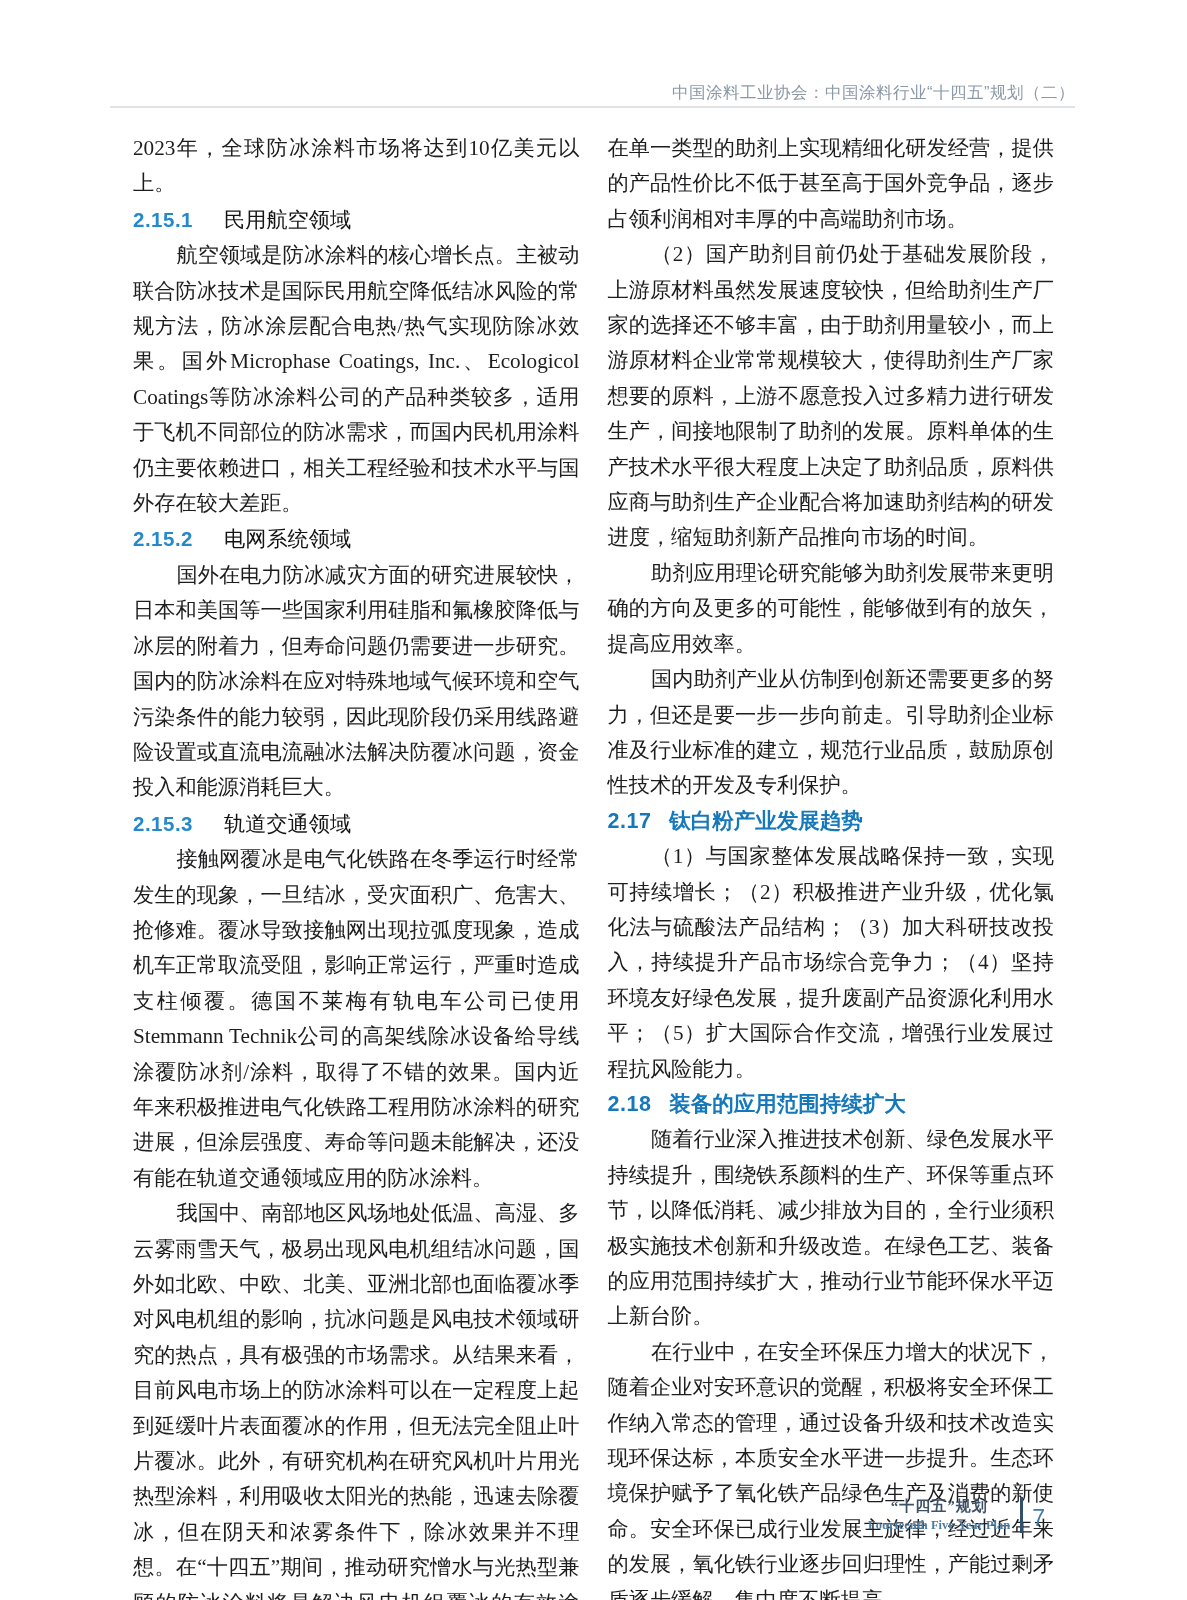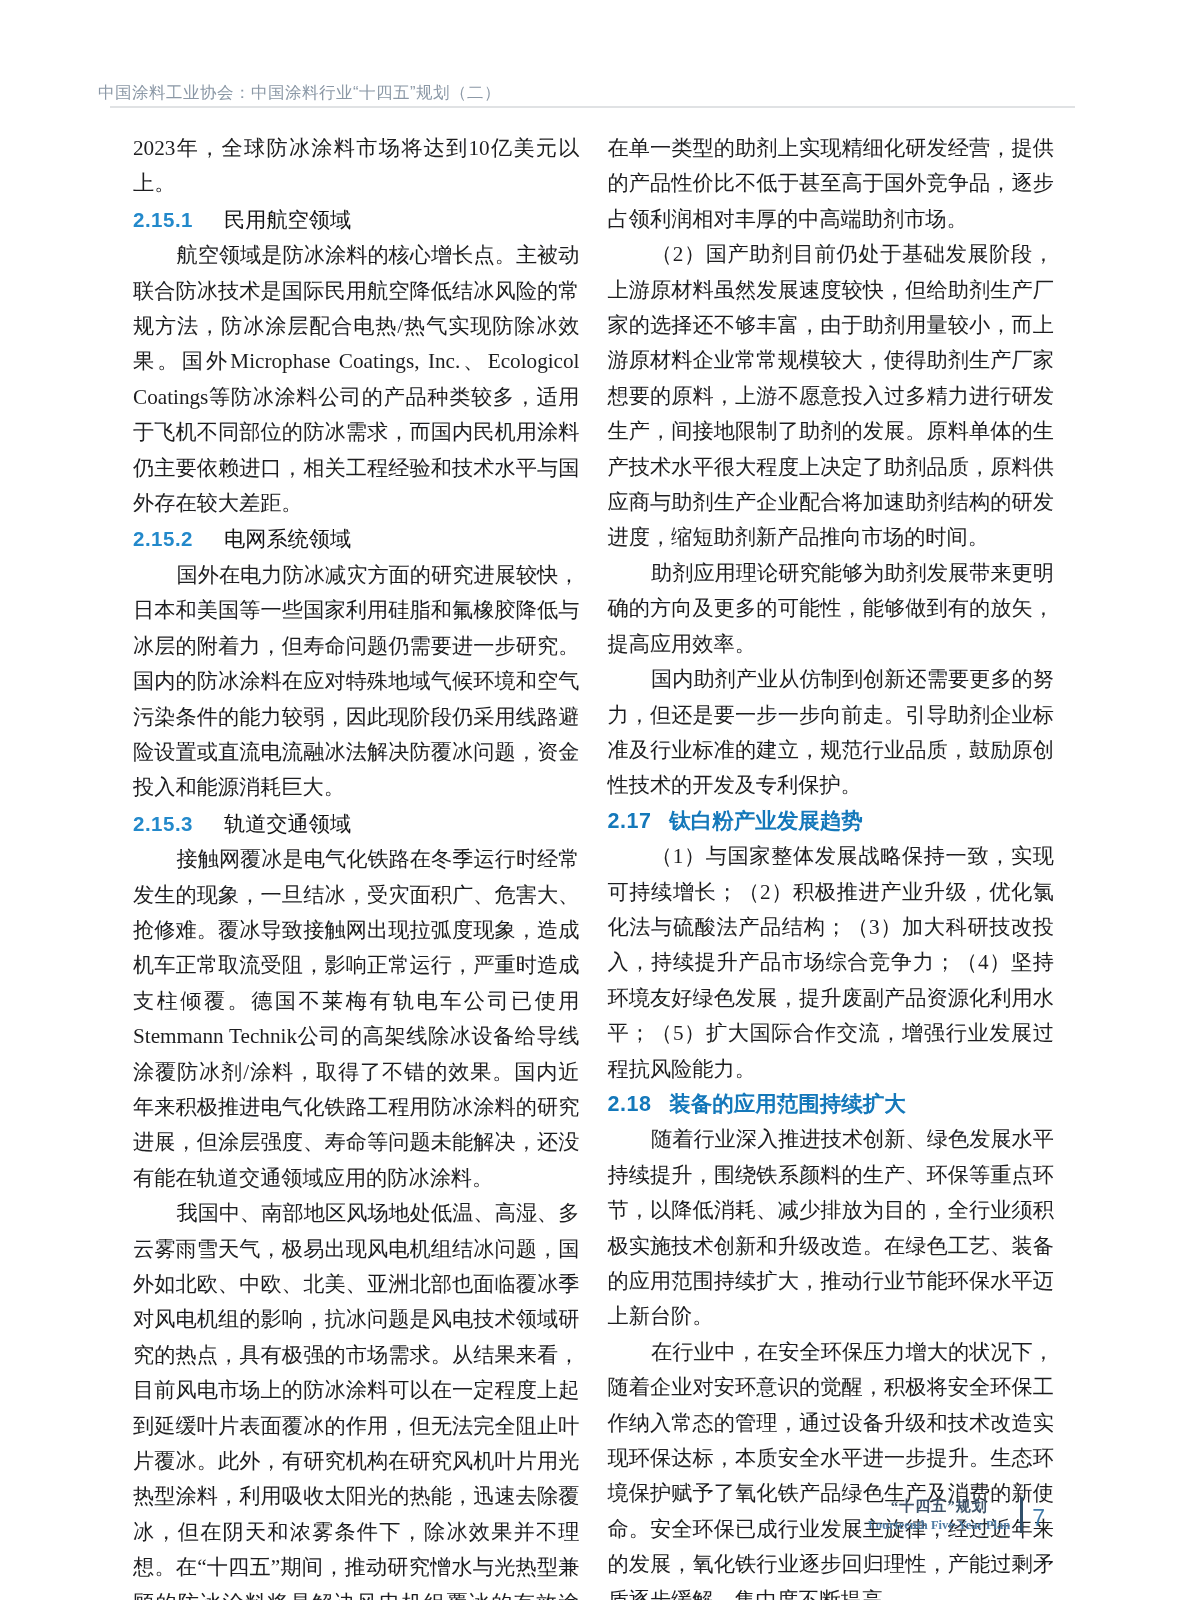--- a/index.html
+++ b/index.html
@@ -16,7 +16,7 @@
   .page-header {
     position: absolute;
     top: 82px; left: 98px; right: 112px;
-    text-align: left;
+    text-align: right;
     font-family: "Liberation Sans", "DejaVu Sans", sans-serif;
     font-size: 16.5px;
     color: #8b98a6;

